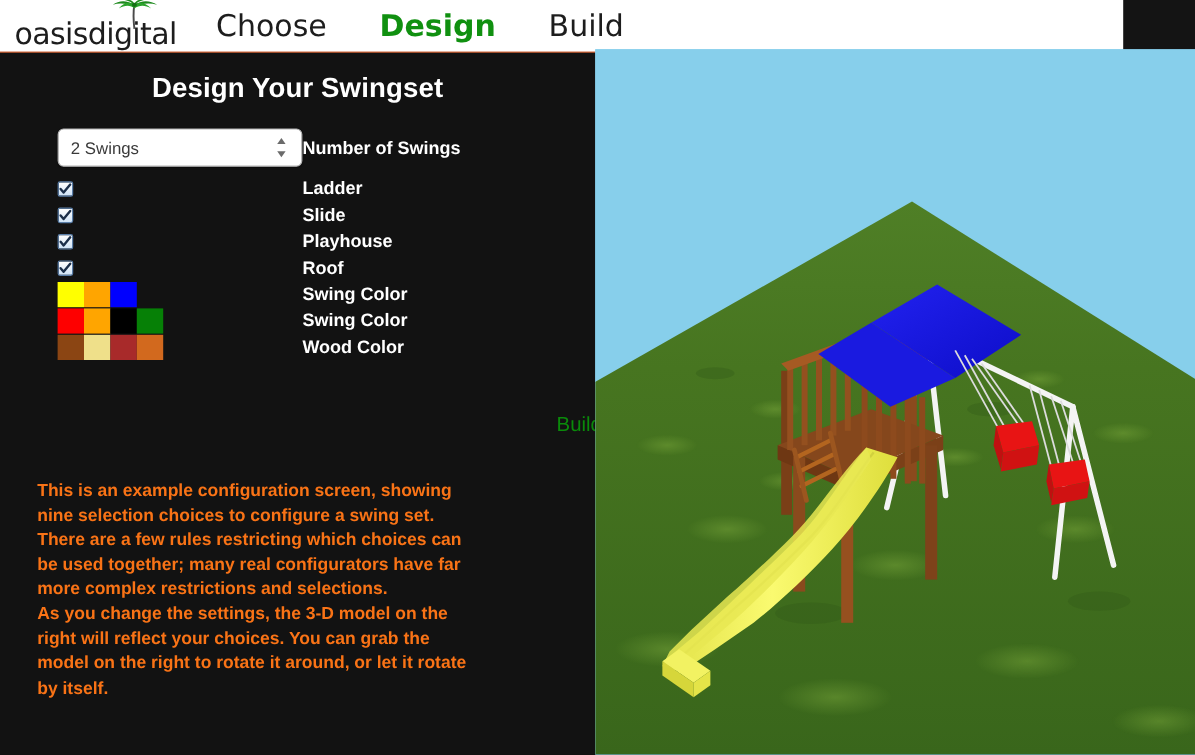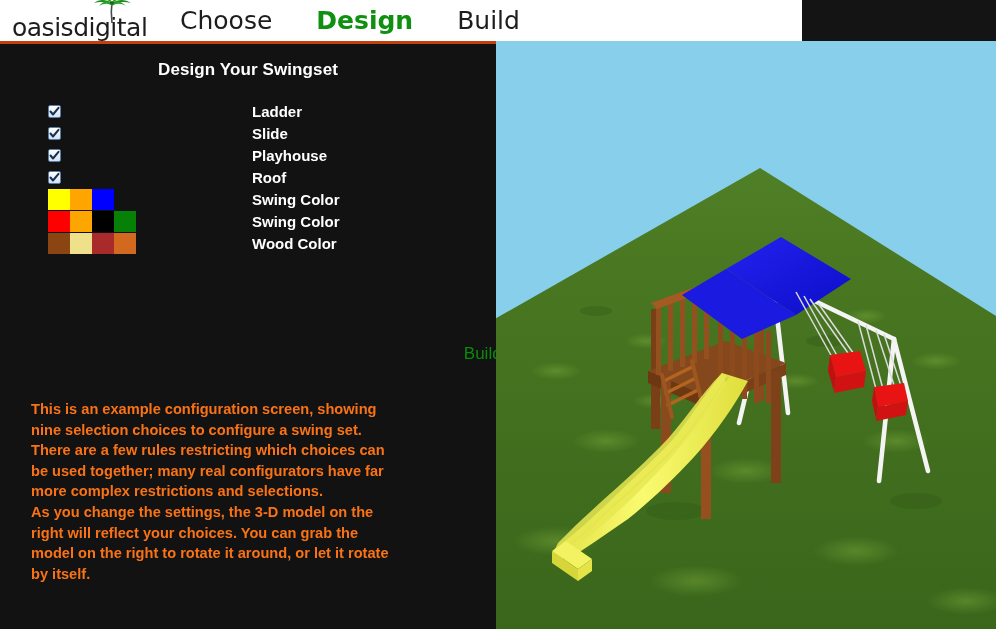--- a/index.html
+++ b/index.html
@@ -14,9 +14,9 @@
 
   
   #header{
-    position:absolute;left:0;top:0;width:802px;height:44px;
+    position:absolute;left:0;top:0;width:936px;height:44px;
     background:#ffffff;
-    border-bottom:3px solid #c2410c;
+    border-bottom:1px solid #c2410c;
     box-sizing:border-box;
     display:flex;align-items:center;
   }

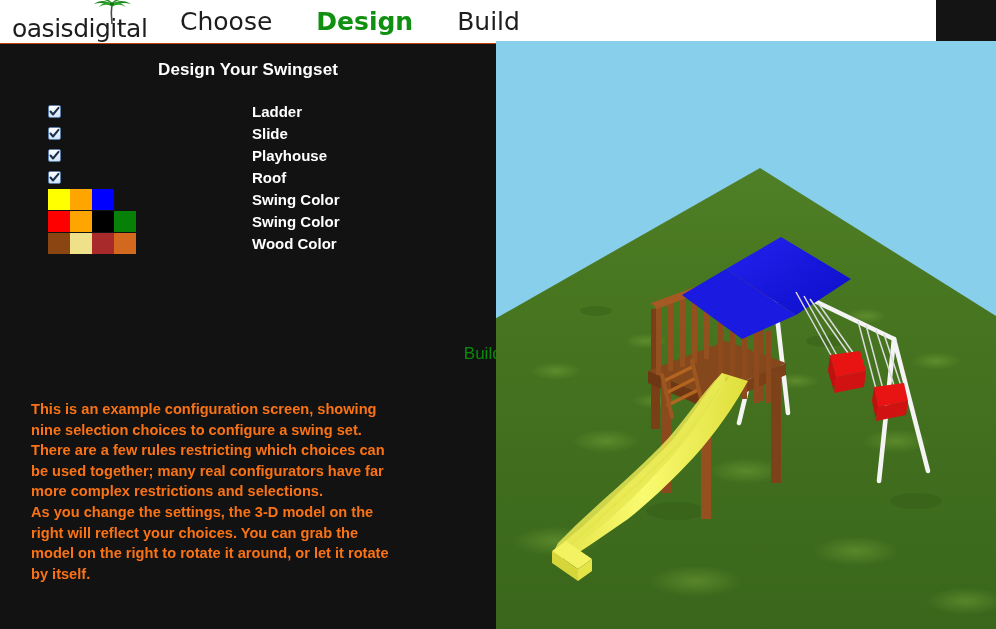--- a/index.html
+++ b/index.html
@@ -55,7 +55,7 @@
   #panel-title{
     margin:0;padding-top:16px;
     text-align:center;color:#ffffff;
-    font-size:17px;font-weight:bold;
+    font-size:23px;font-weight:bold;
     letter-spacing:0.1px;
   }
 

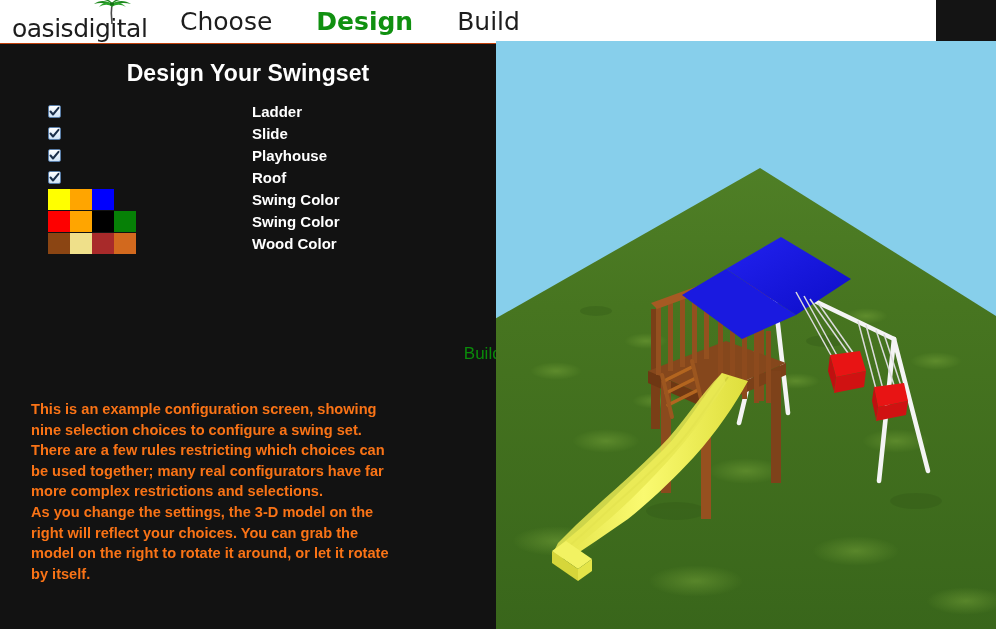--- a/index.html
+++ b/index.html
@@ -184,6 +184,18 @@
 
     <div id="form">
 
+      <div class="row" id="select-row">
+        <div class="ctrl">
+          <div class="swing-select">
+            <span class="sel-value">2 Swings</span>
+            <svg class="stepper" viewBox="0 0 9 18">
+              <path d="M4.5 1 L8 6 L1 6 Z" fill="#6b6b6b"></path>
+              <path d="M4.5 17 L8 12 L1 12 Z" fill="#6b6b6b"></path>
+            </svg>
+          </div>
+        </div>
+        <span class="lbl">Number of Swings</span>
+      </div>
 
       <div class="row">
         <div class="ctrl">

